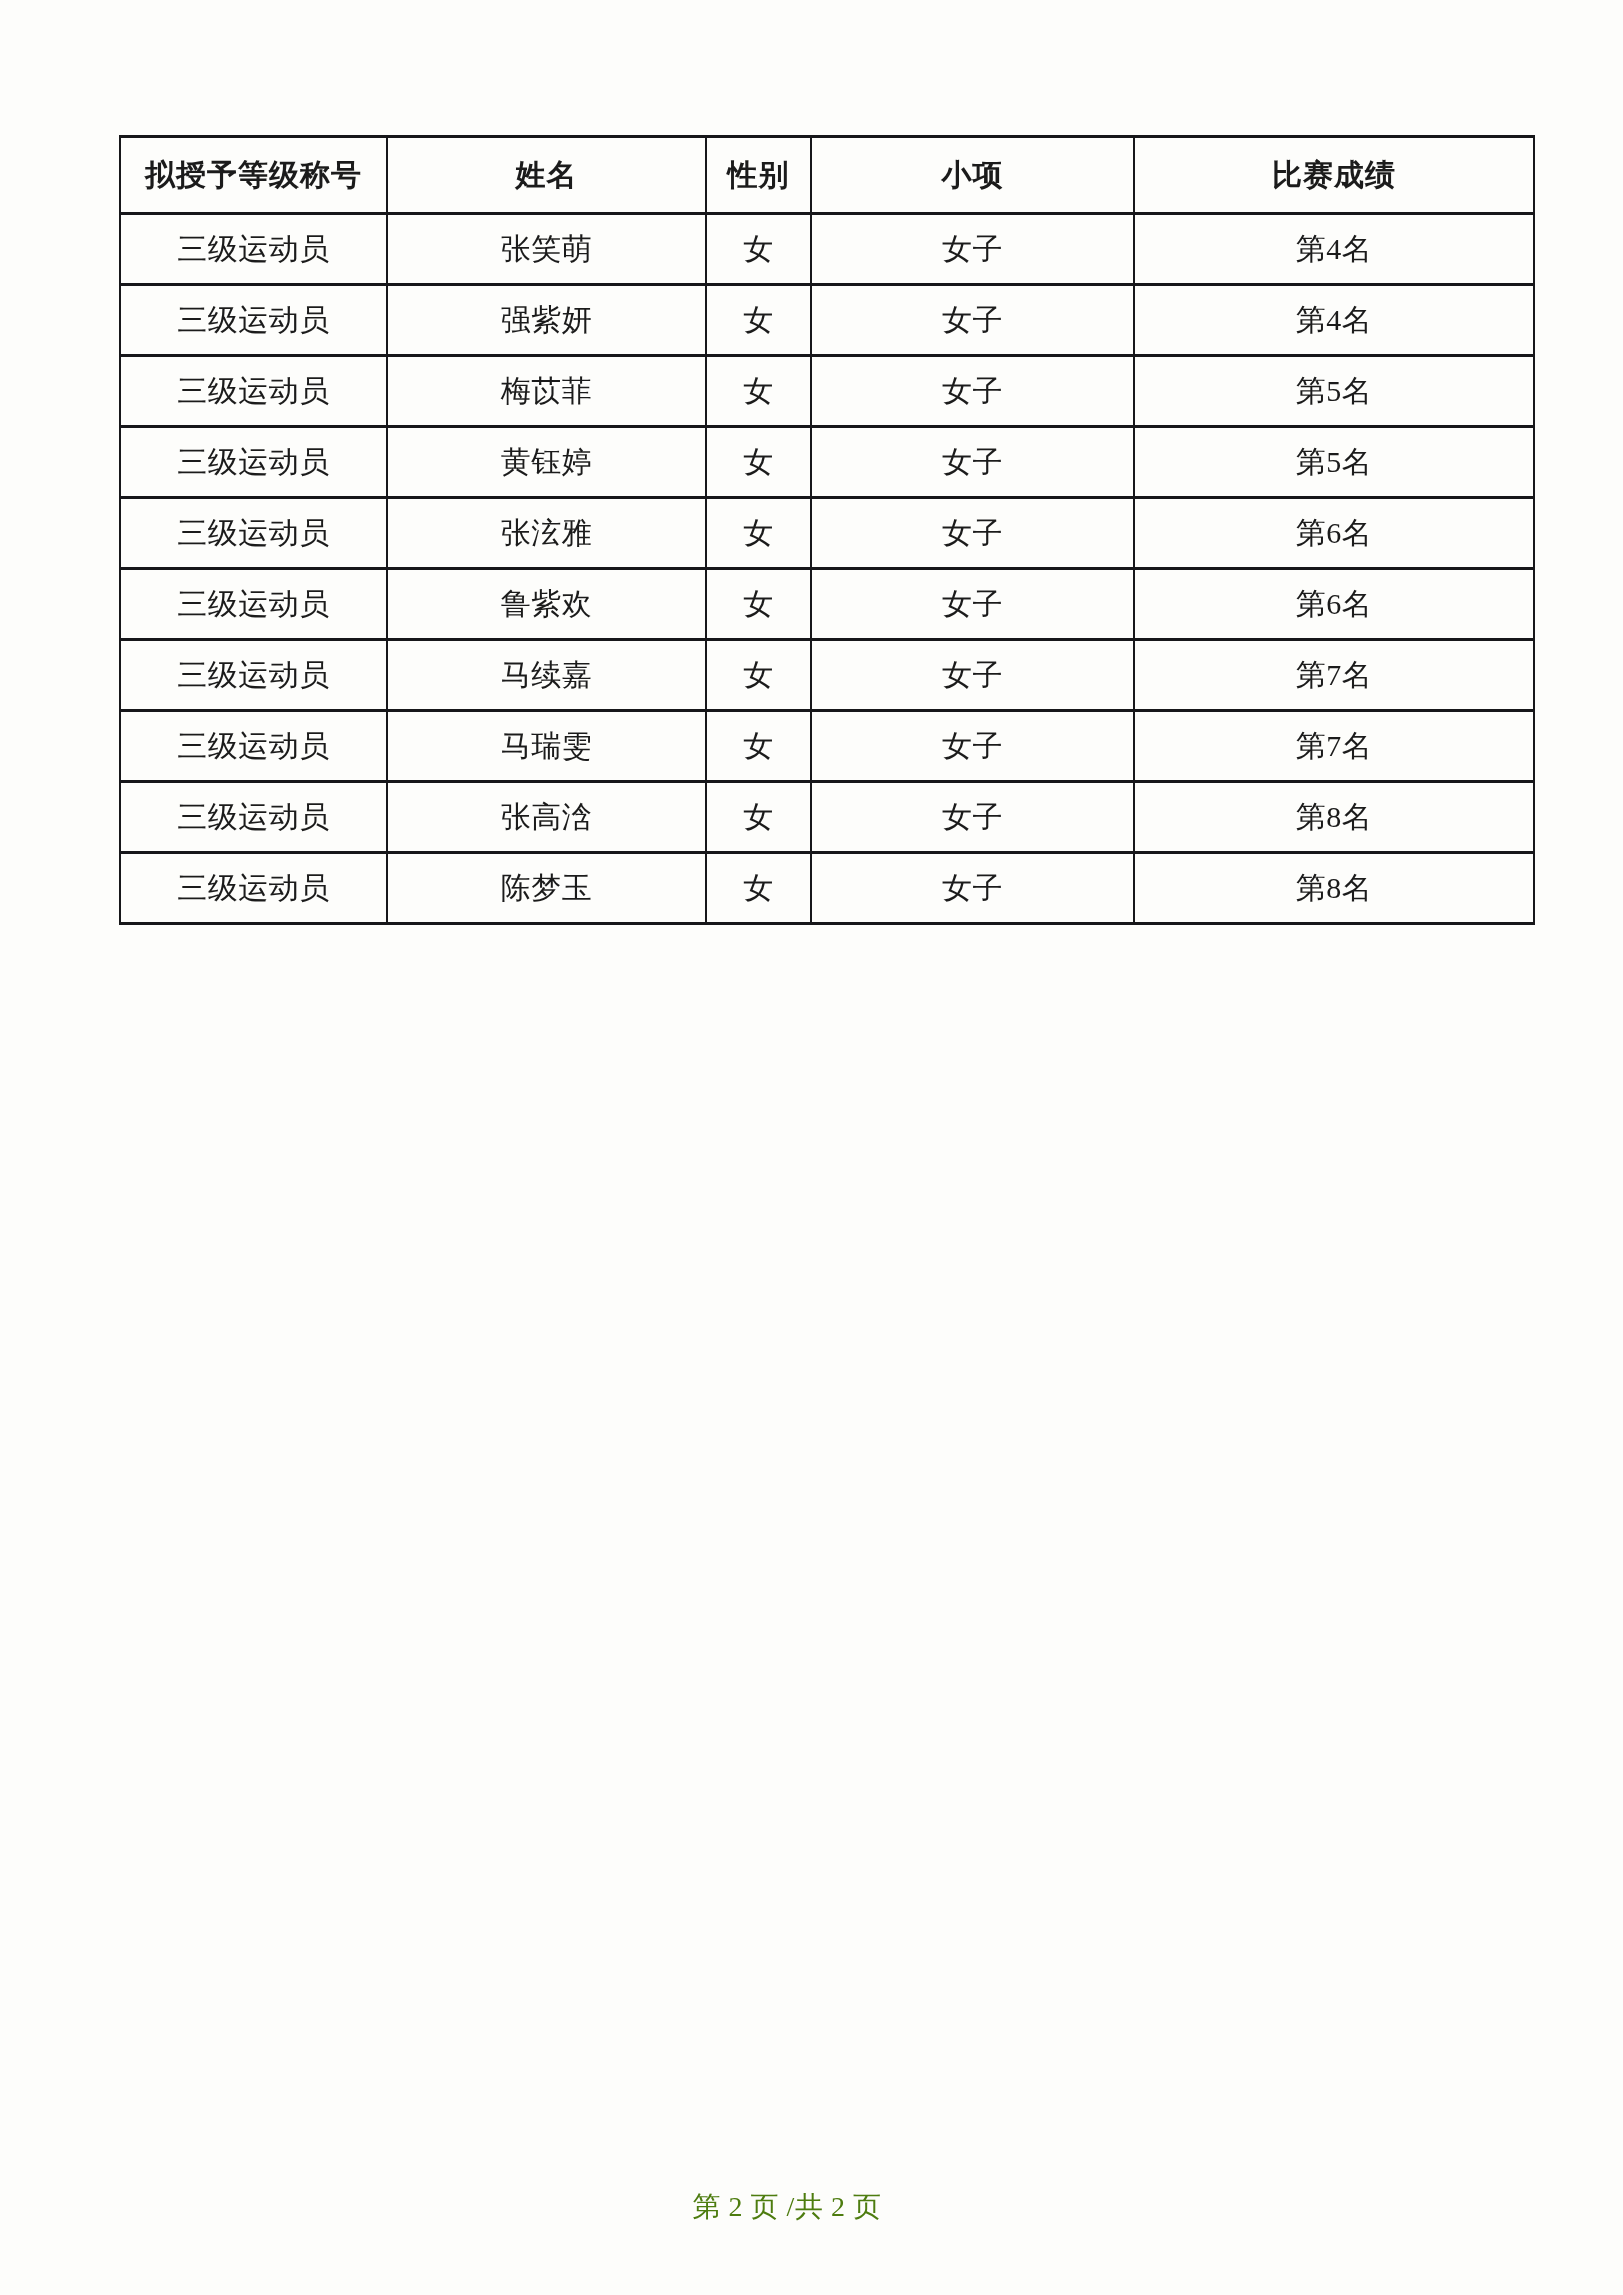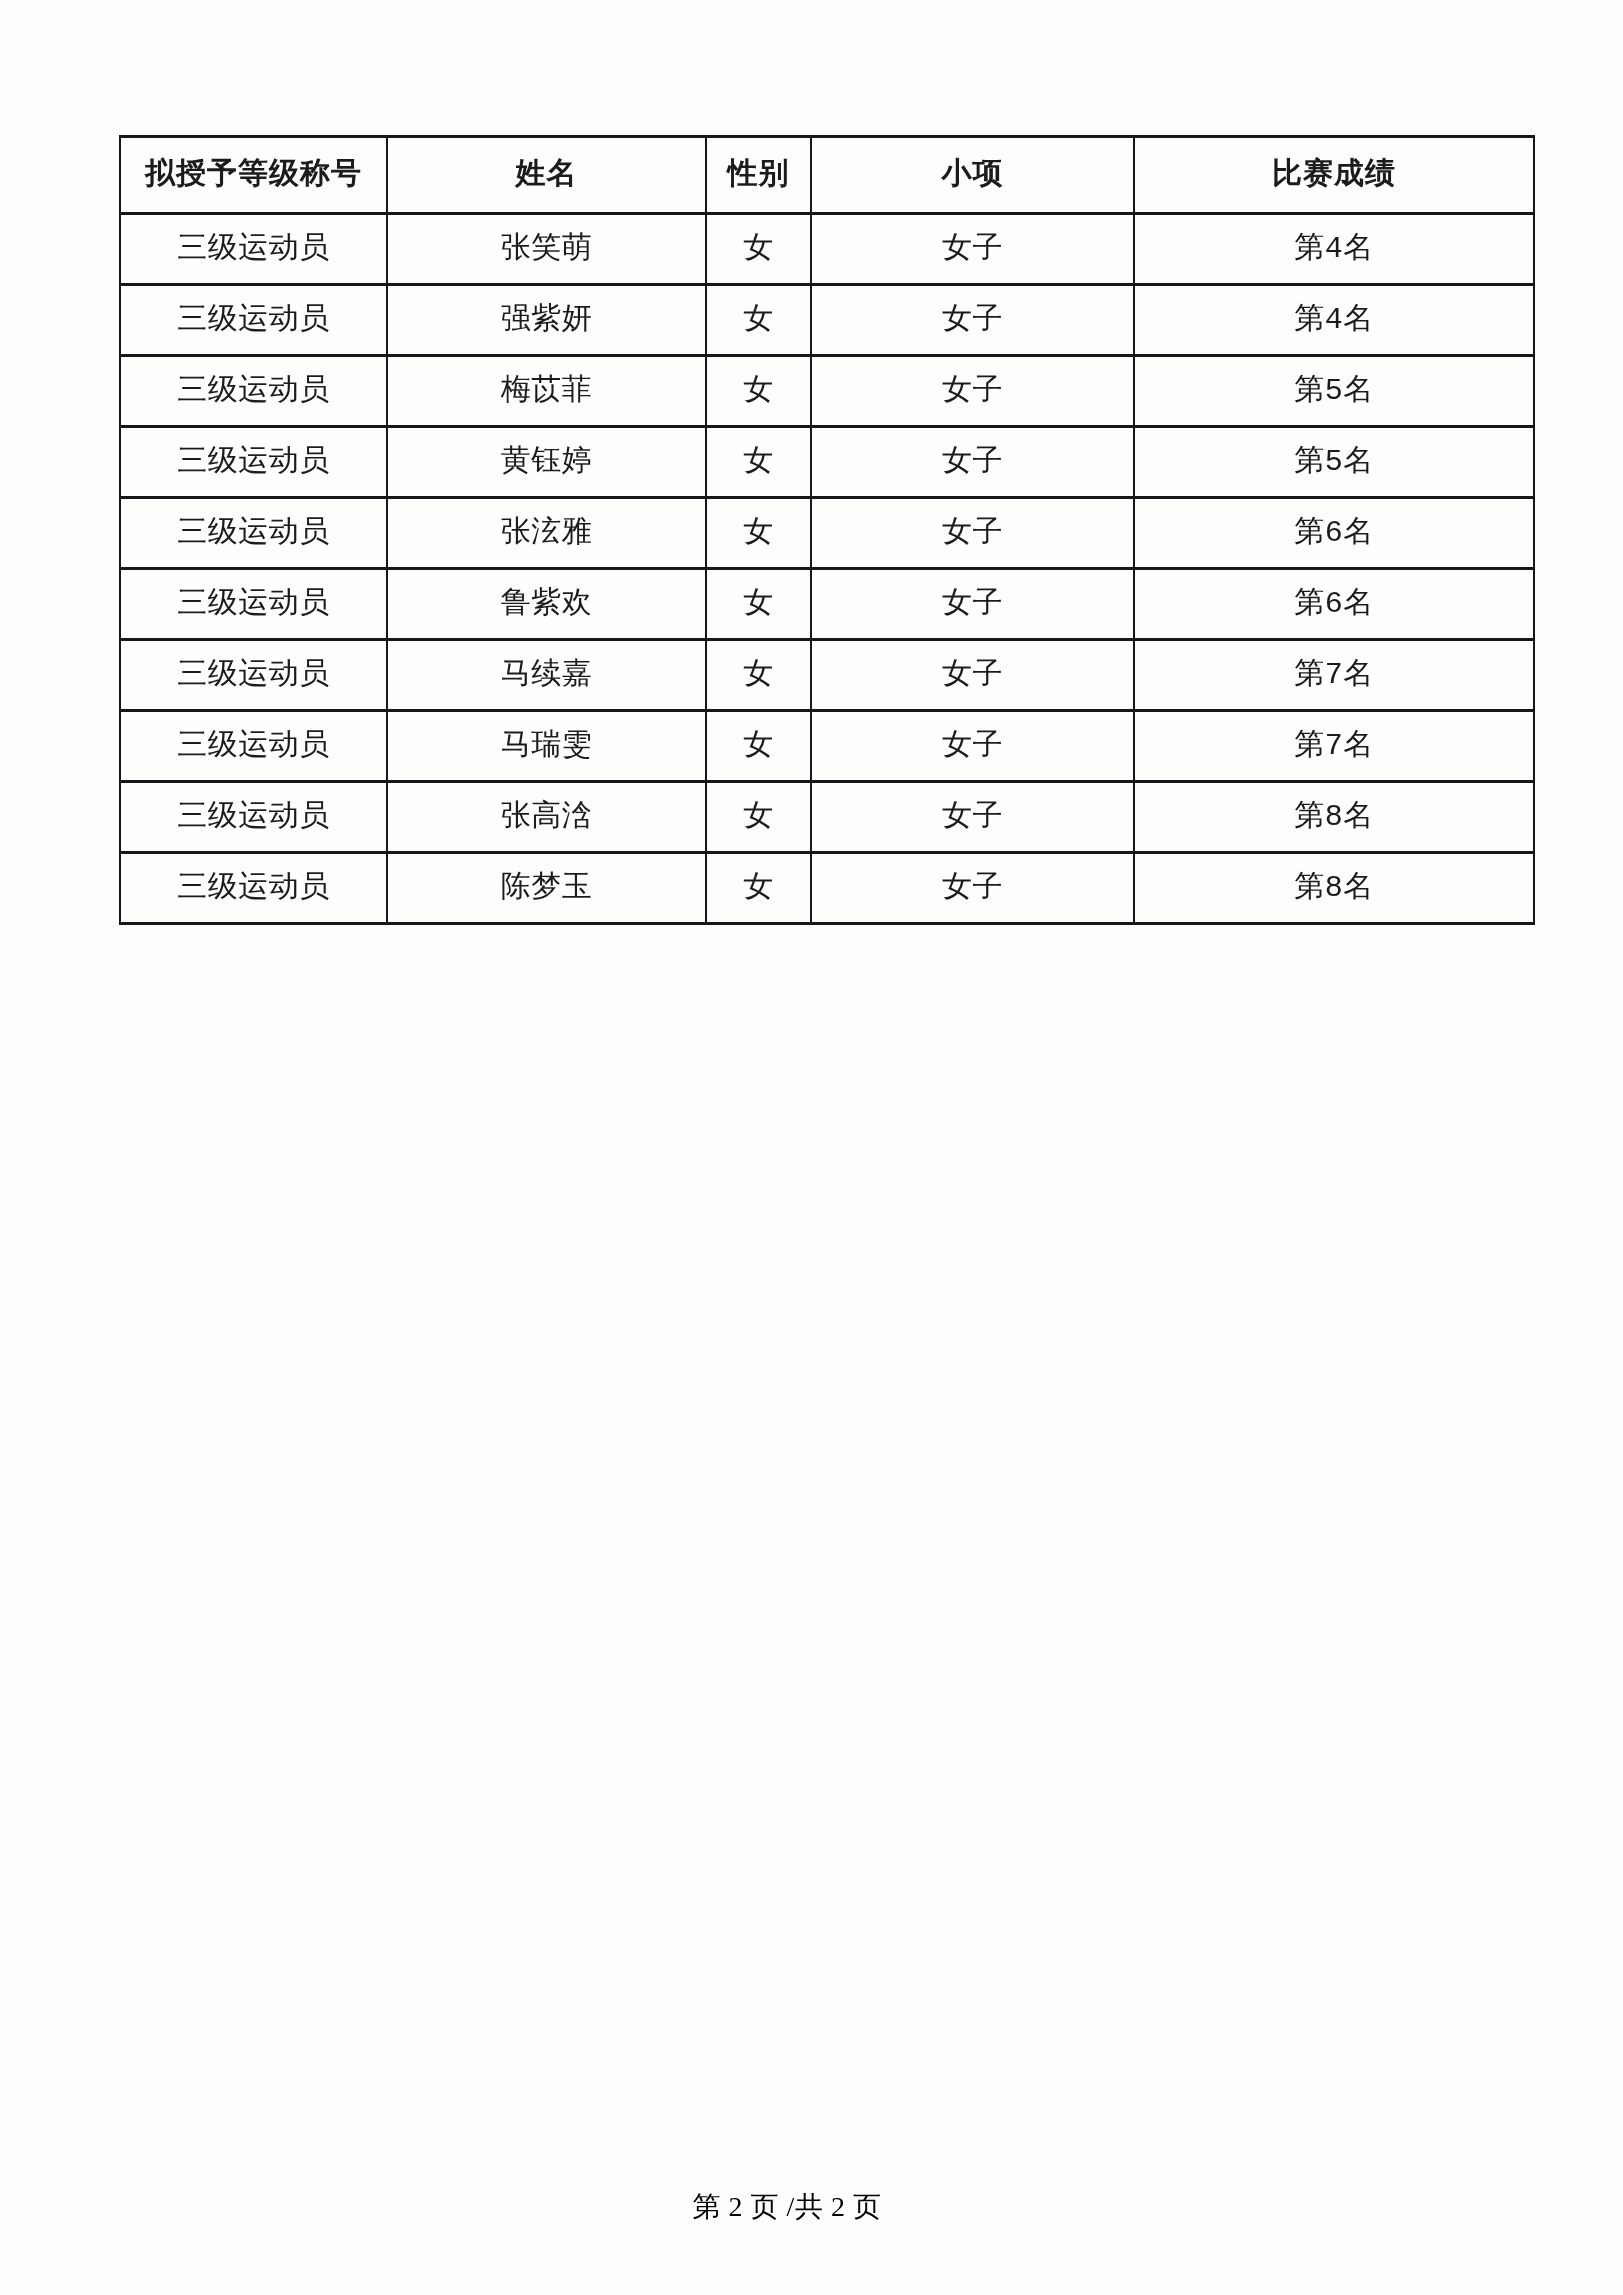--- a/index.html
+++ b/index.html
@@ -39,7 +39,6 @@
     line-height: 1.2;
     overflow: hidden;
     white-space: nowrap;
-    font-family: Liberation Mono, monospace;
   }
   table.roster-table thead tr {
     height: 77px;

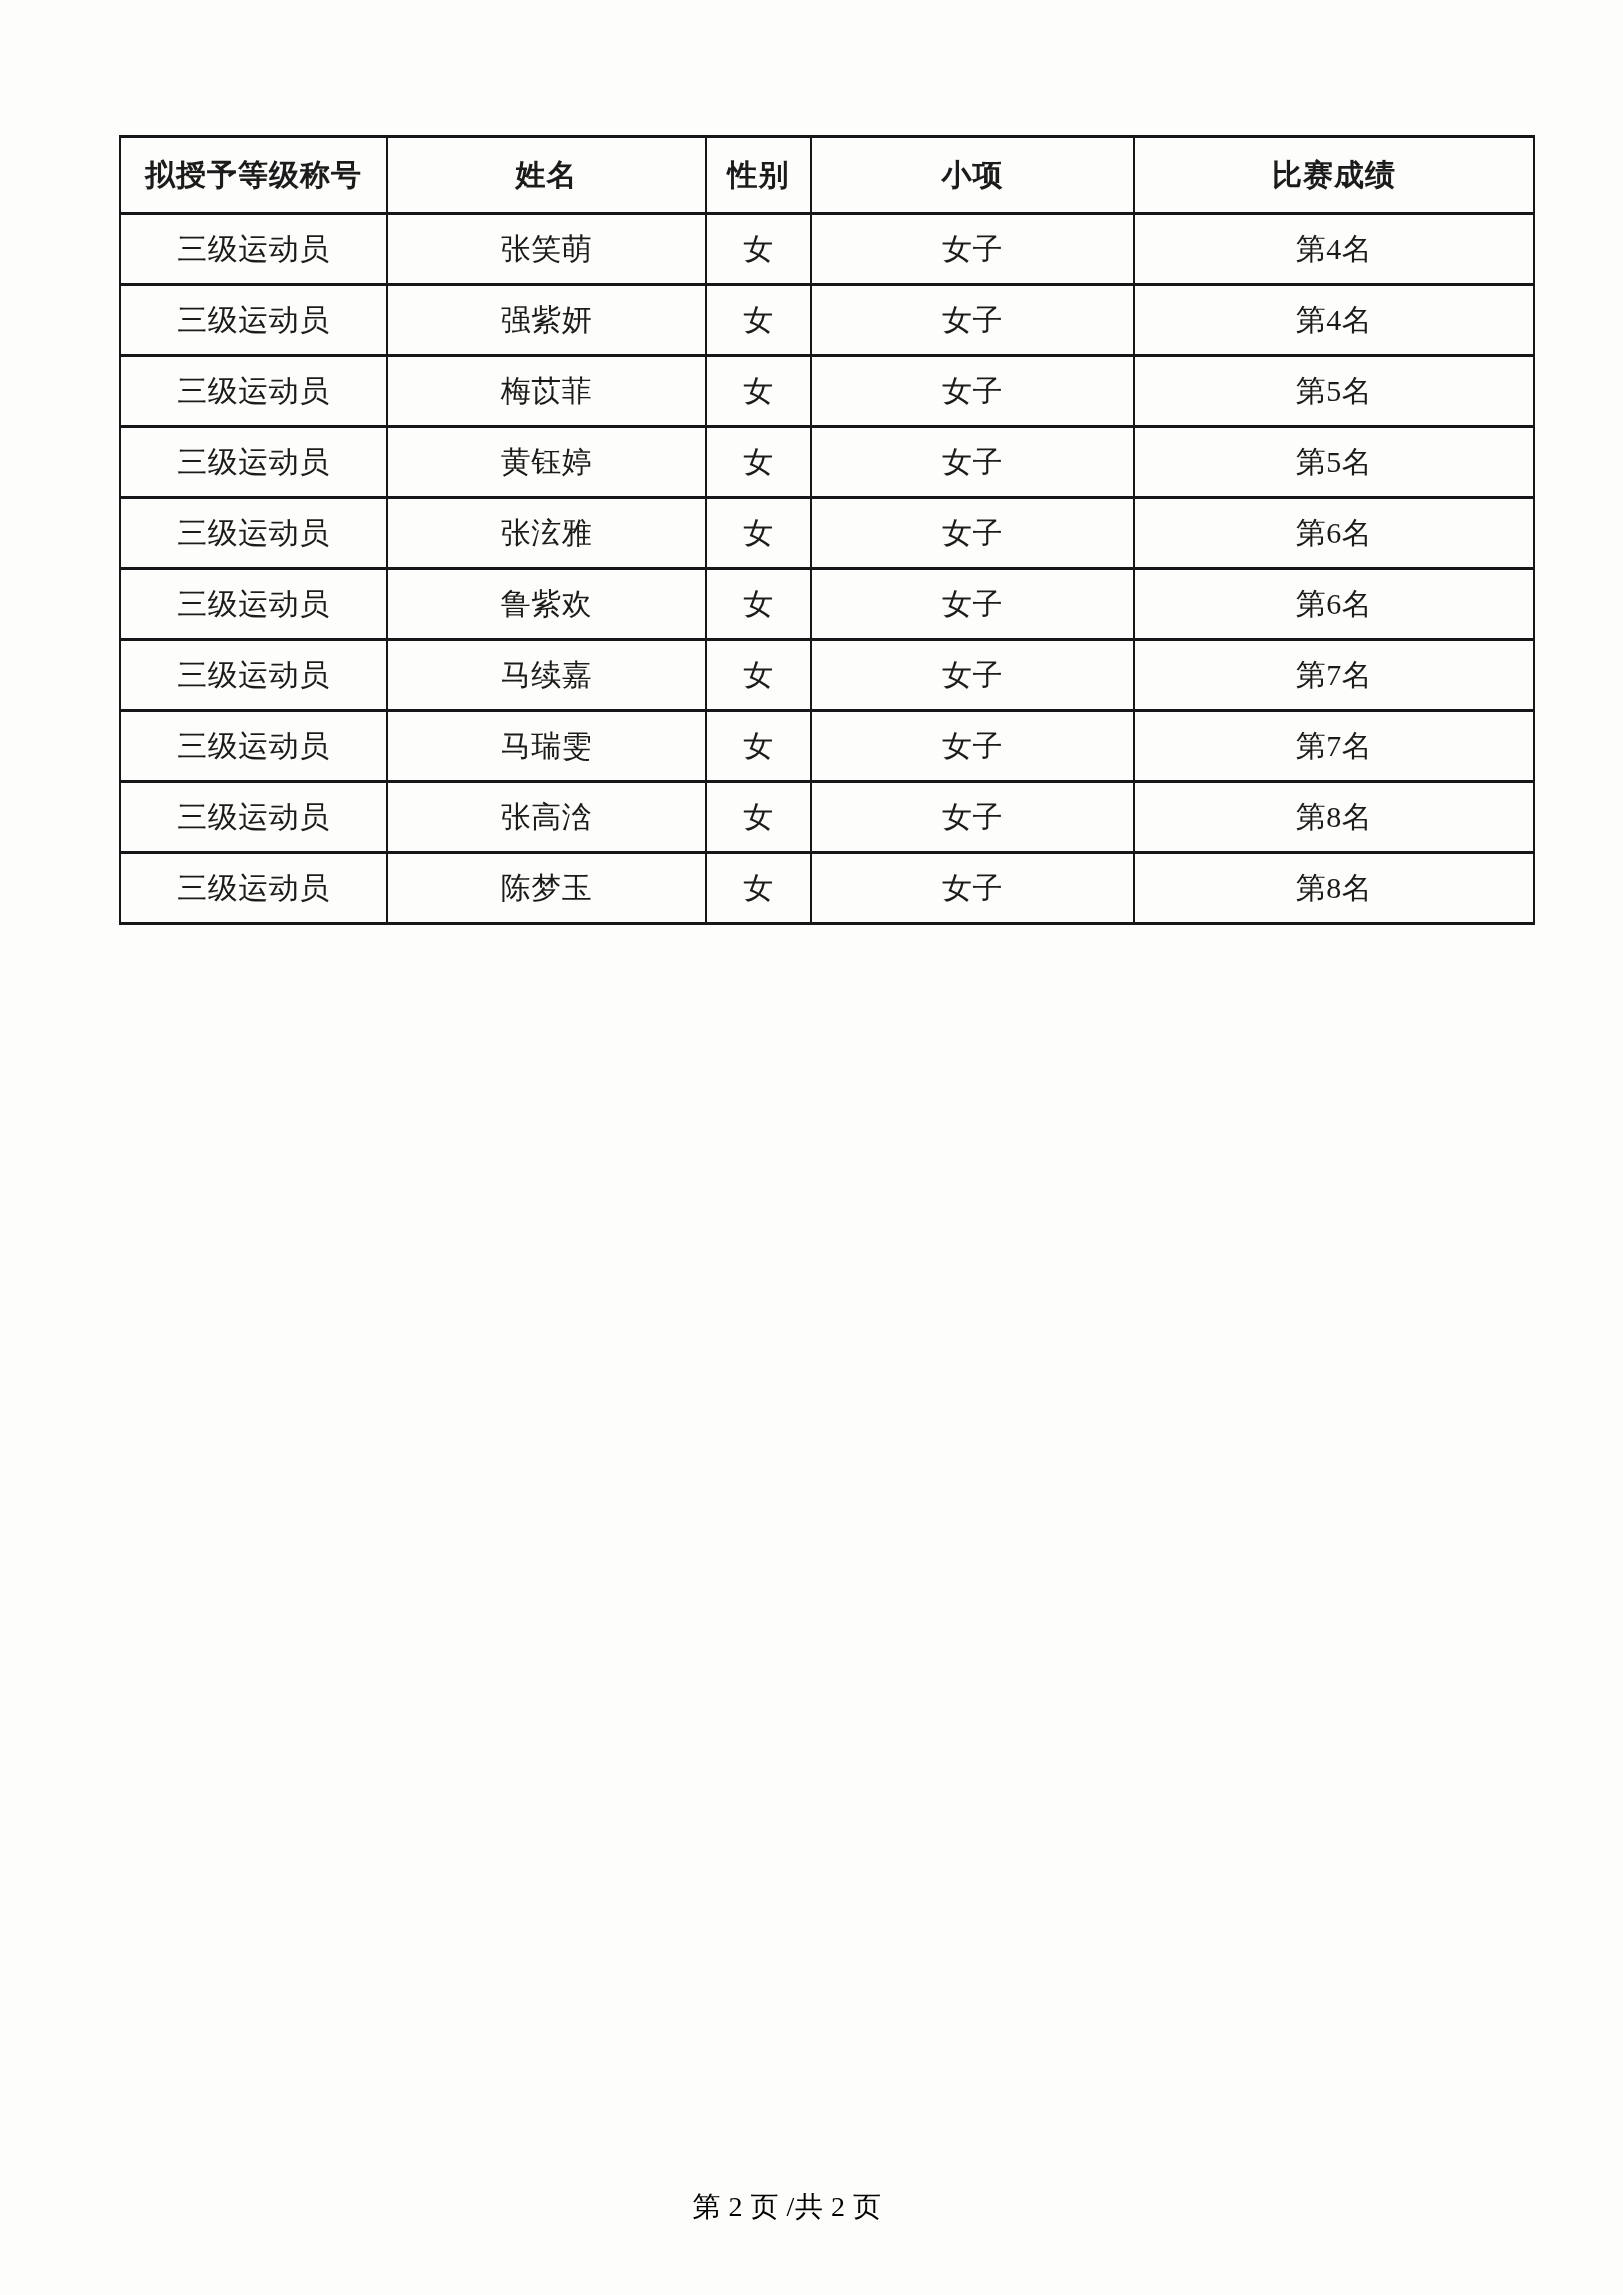--- a/index.html
+++ b/index.html
@@ -62,7 +62,7 @@
     font-size: 28px;
     letter-spacing: 0.5px;
     white-space: nowrap;
-    color: #000000;
+    color: #4d7c0f;
   }
 </style>
 </head>

